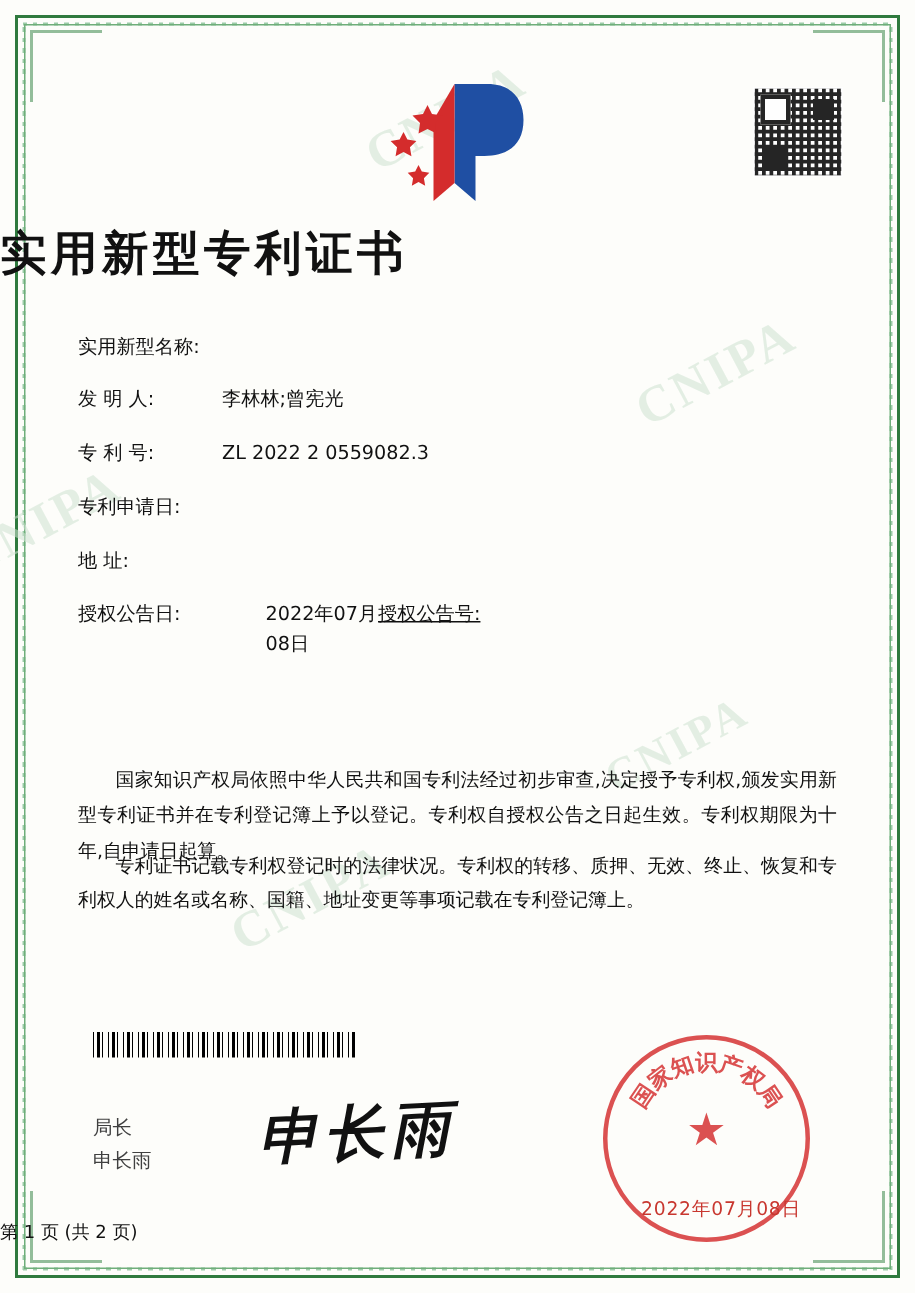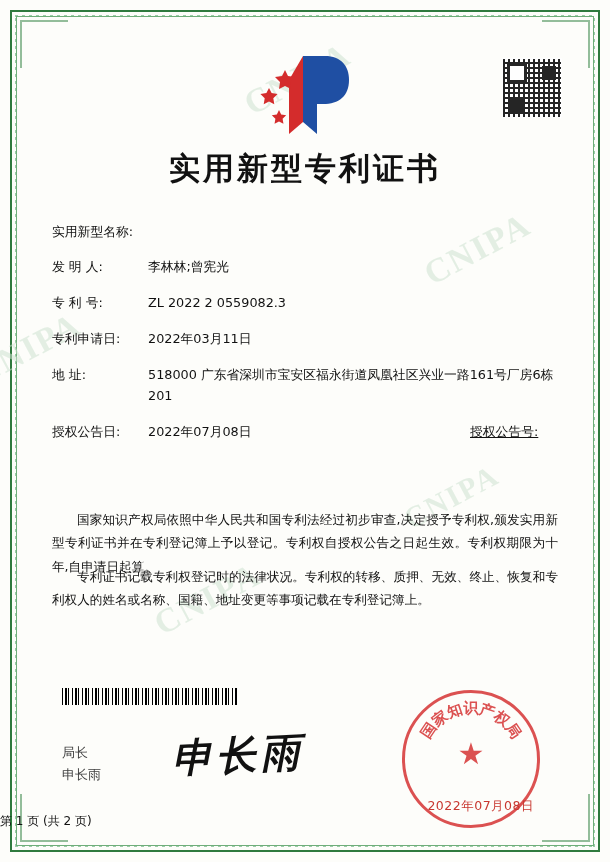--- a/index.html
+++ b/index.html
@@ -124,7 +124,7 @@
   .title {
     position: absolute;
     left: 0; right: 0; top: 148px;
-    text-align: center;
+    text-align: left;
     font-family: "DejaVu Sans", "Liberation Sans", sans-serif;
     font-size: 31px;
     font-weight: bold;

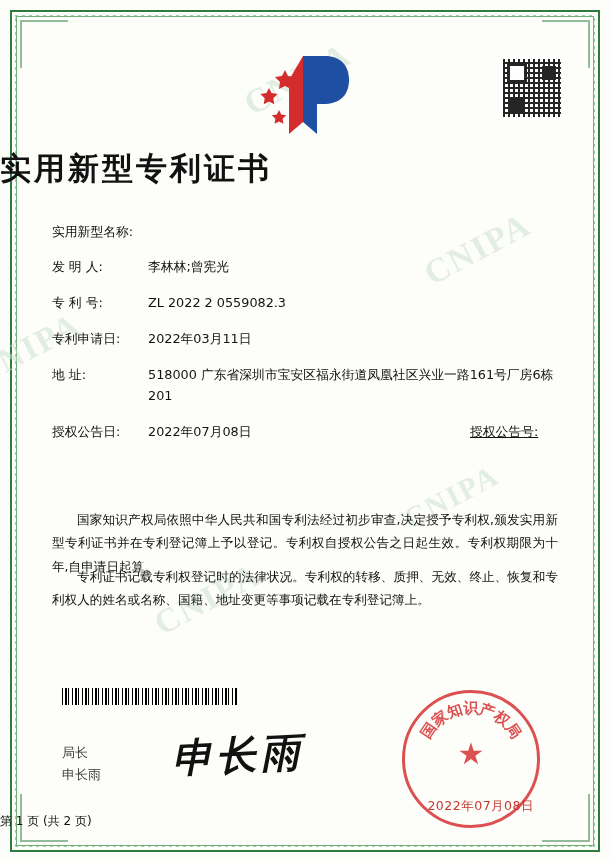--- a/index.html
+++ b/index.html
@@ -143,7 +143,6 @@
     display: flex;
     margin-bottom: 15.5px;
     align-items: flex-start;
-    justify-content: space-between;
   }
   .row .lab {
     width: 96px;

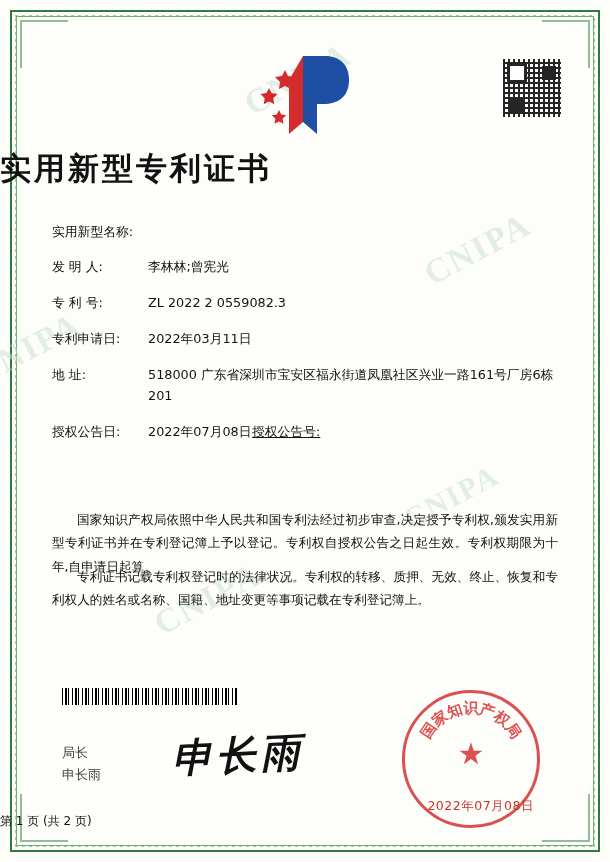--- a/index.html
+++ b/index.html
@@ -290,7 +290,6 @@
       </div>
       <div class="row">
         <div class="lab">专利申请日:</div>
-        <div class="val">2022年03月11日</div>
       </div>
       <div class="row">
         <div class="lab">地 址:</div>

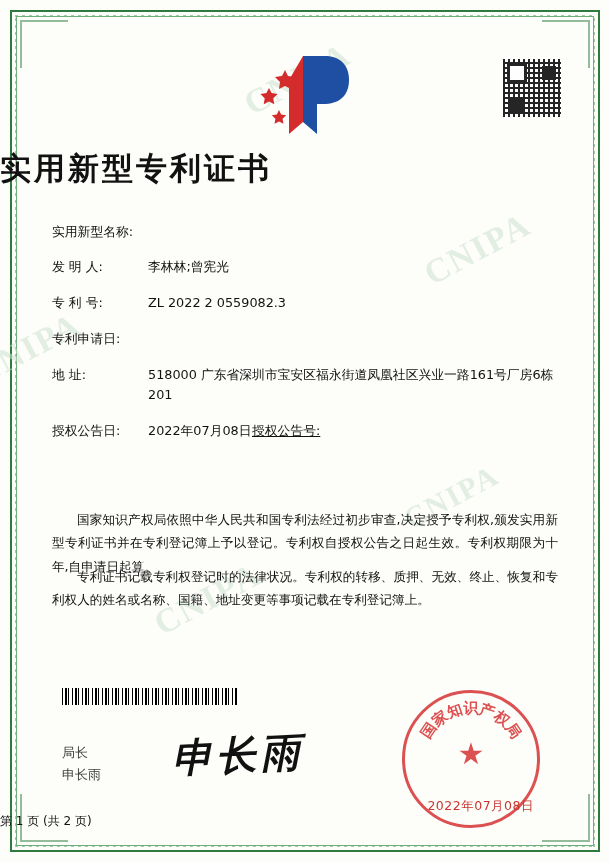--- a/index.html
+++ b/index.html
@@ -293,7 +293,6 @@
       </div>
       <div class="row">
         <div class="lab">地 址:</div>
-        <div class="val">518000 广东省深圳市宝安区福永街道凤凰社区兴业一路161号厂房6栋201</div>
       </div>
       <div class="row grant">
         <div class="g1">

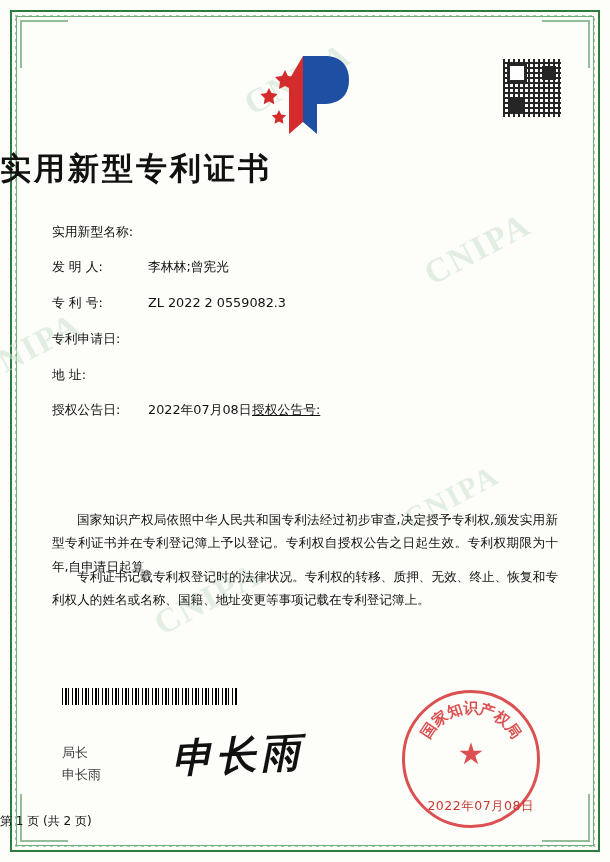--- a/index.html
+++ b/index.html
@@ -163,7 +163,7 @@
     flex: 0 0 88px;
     text-decoration: underline;
   }
-  .grant .g1 { width: 200px; flex: 0 0 200px; display: flex; }
+  .grant .g1 { width: 200px; flex: 0 0 200px; display: flex; gap: 29px; }
   .para {
     position: absolute;
     left: 52px; right: 52px;

